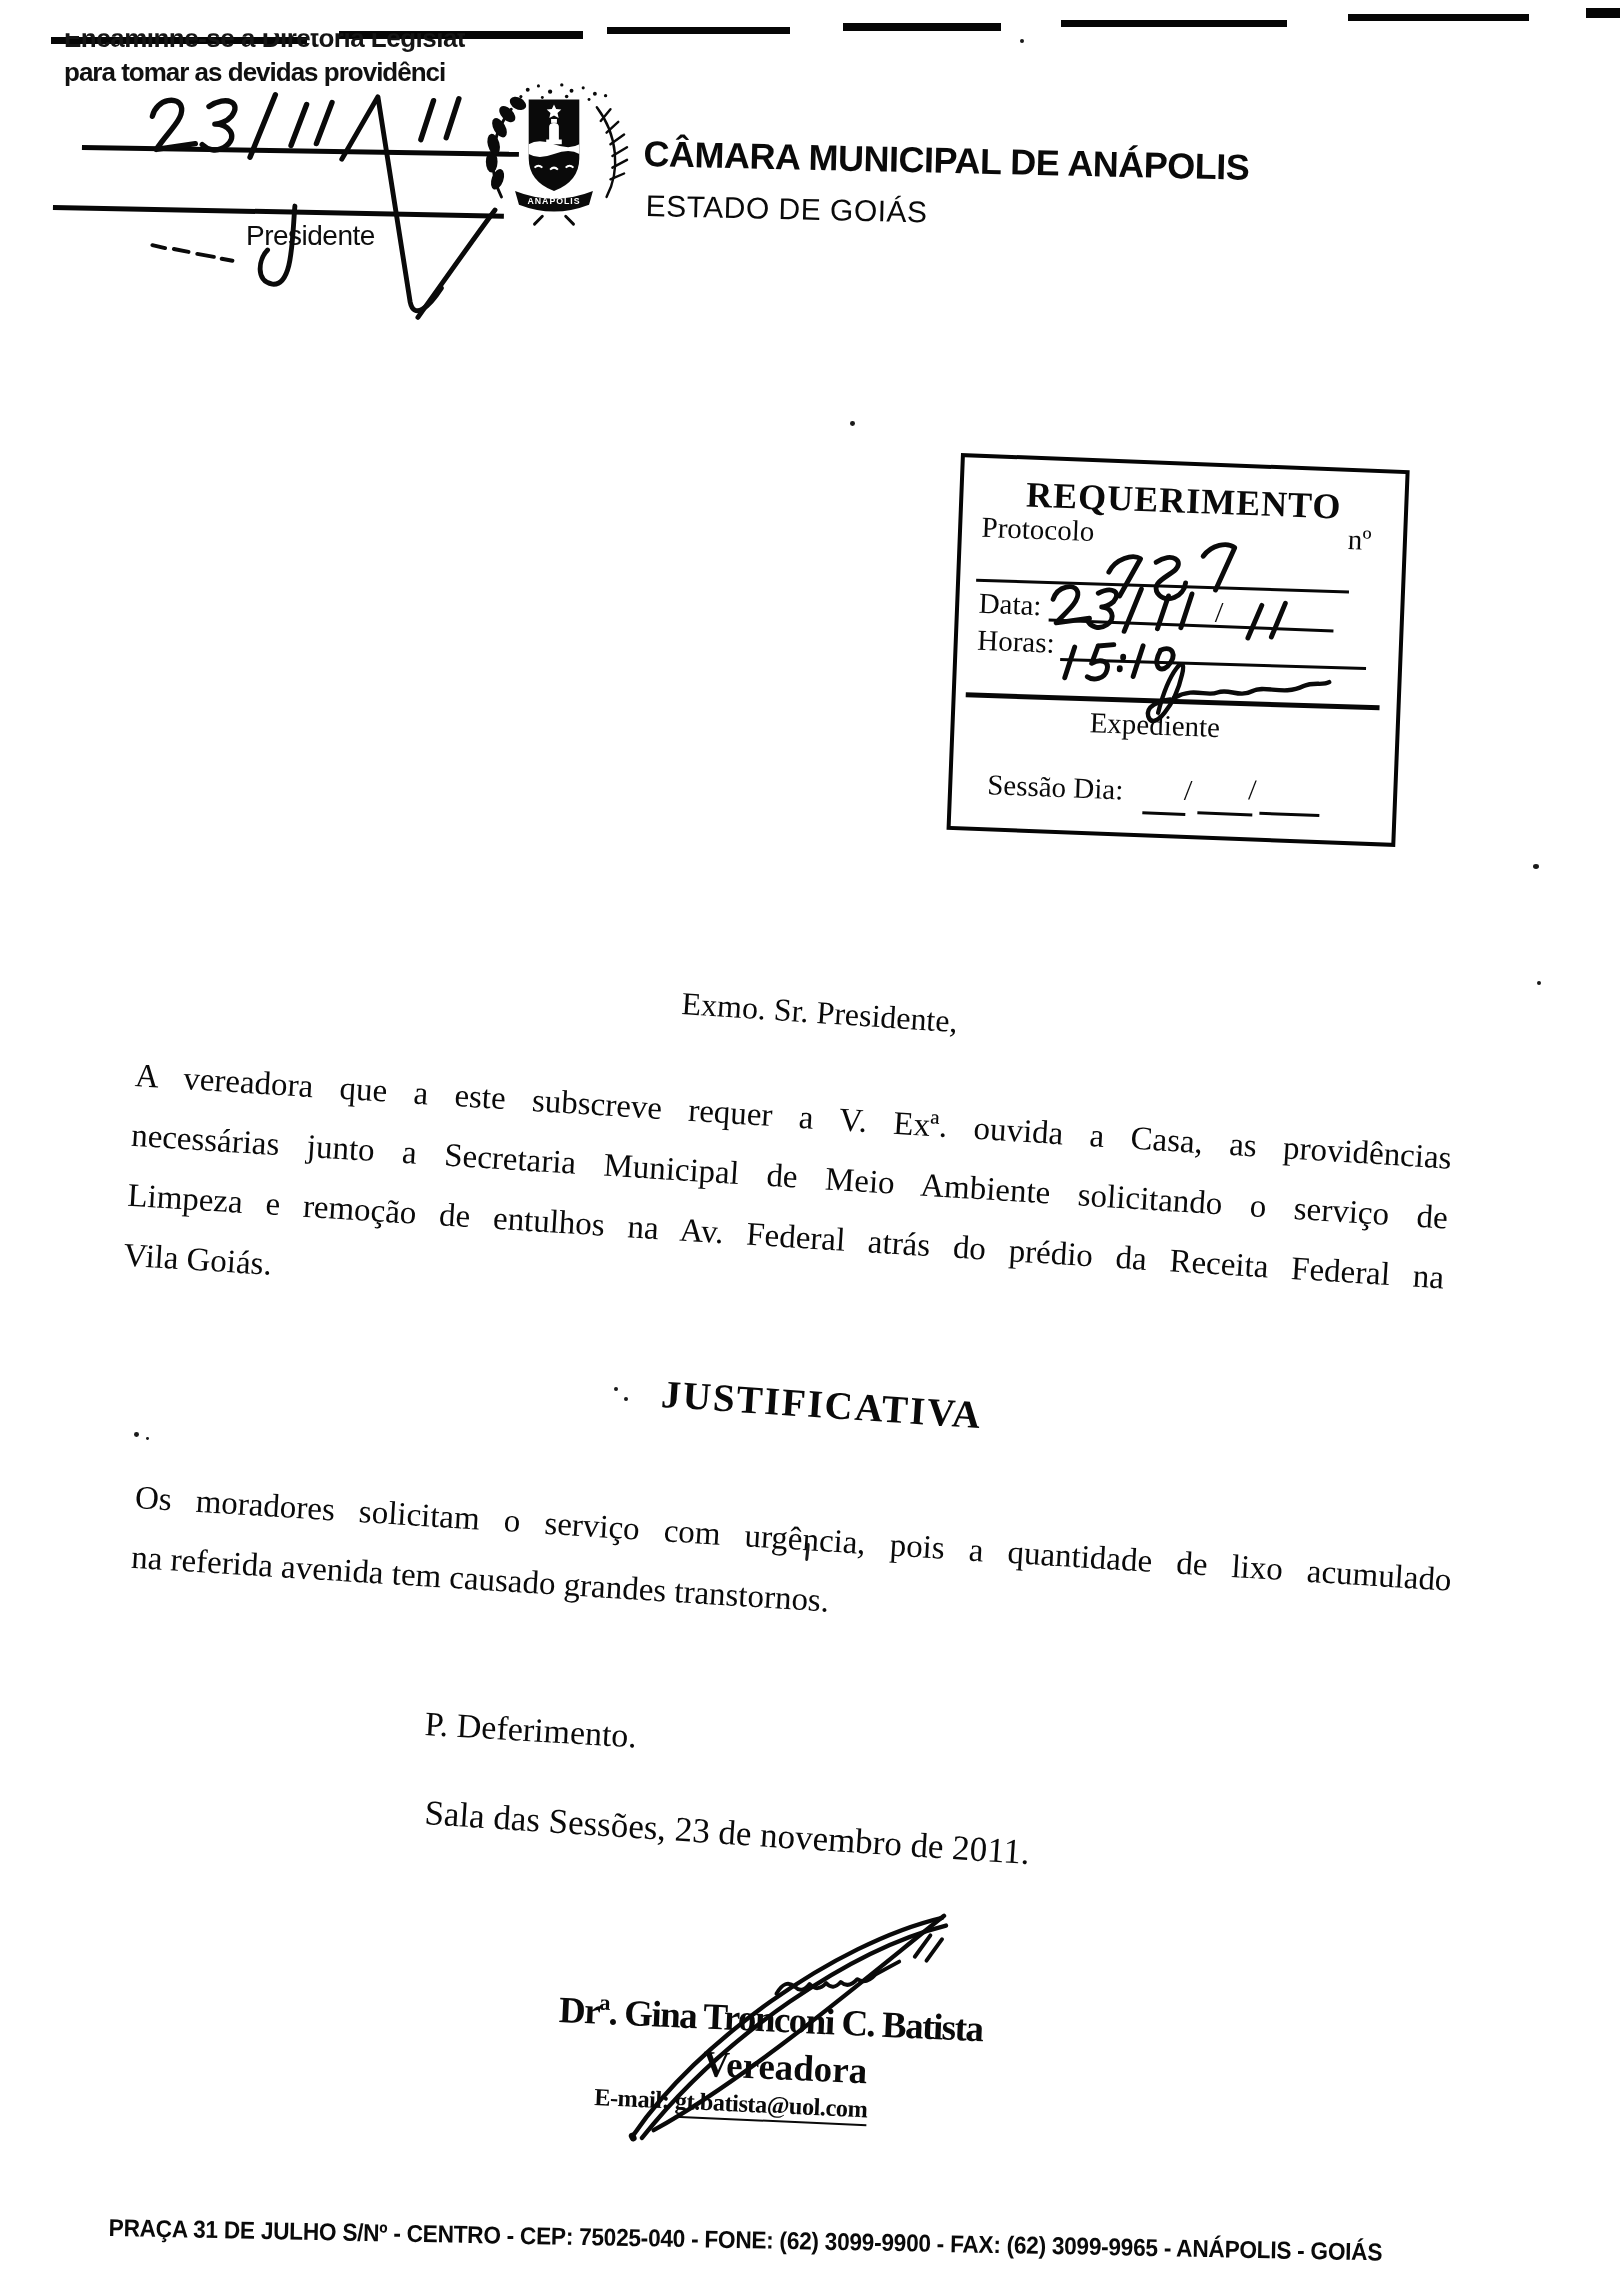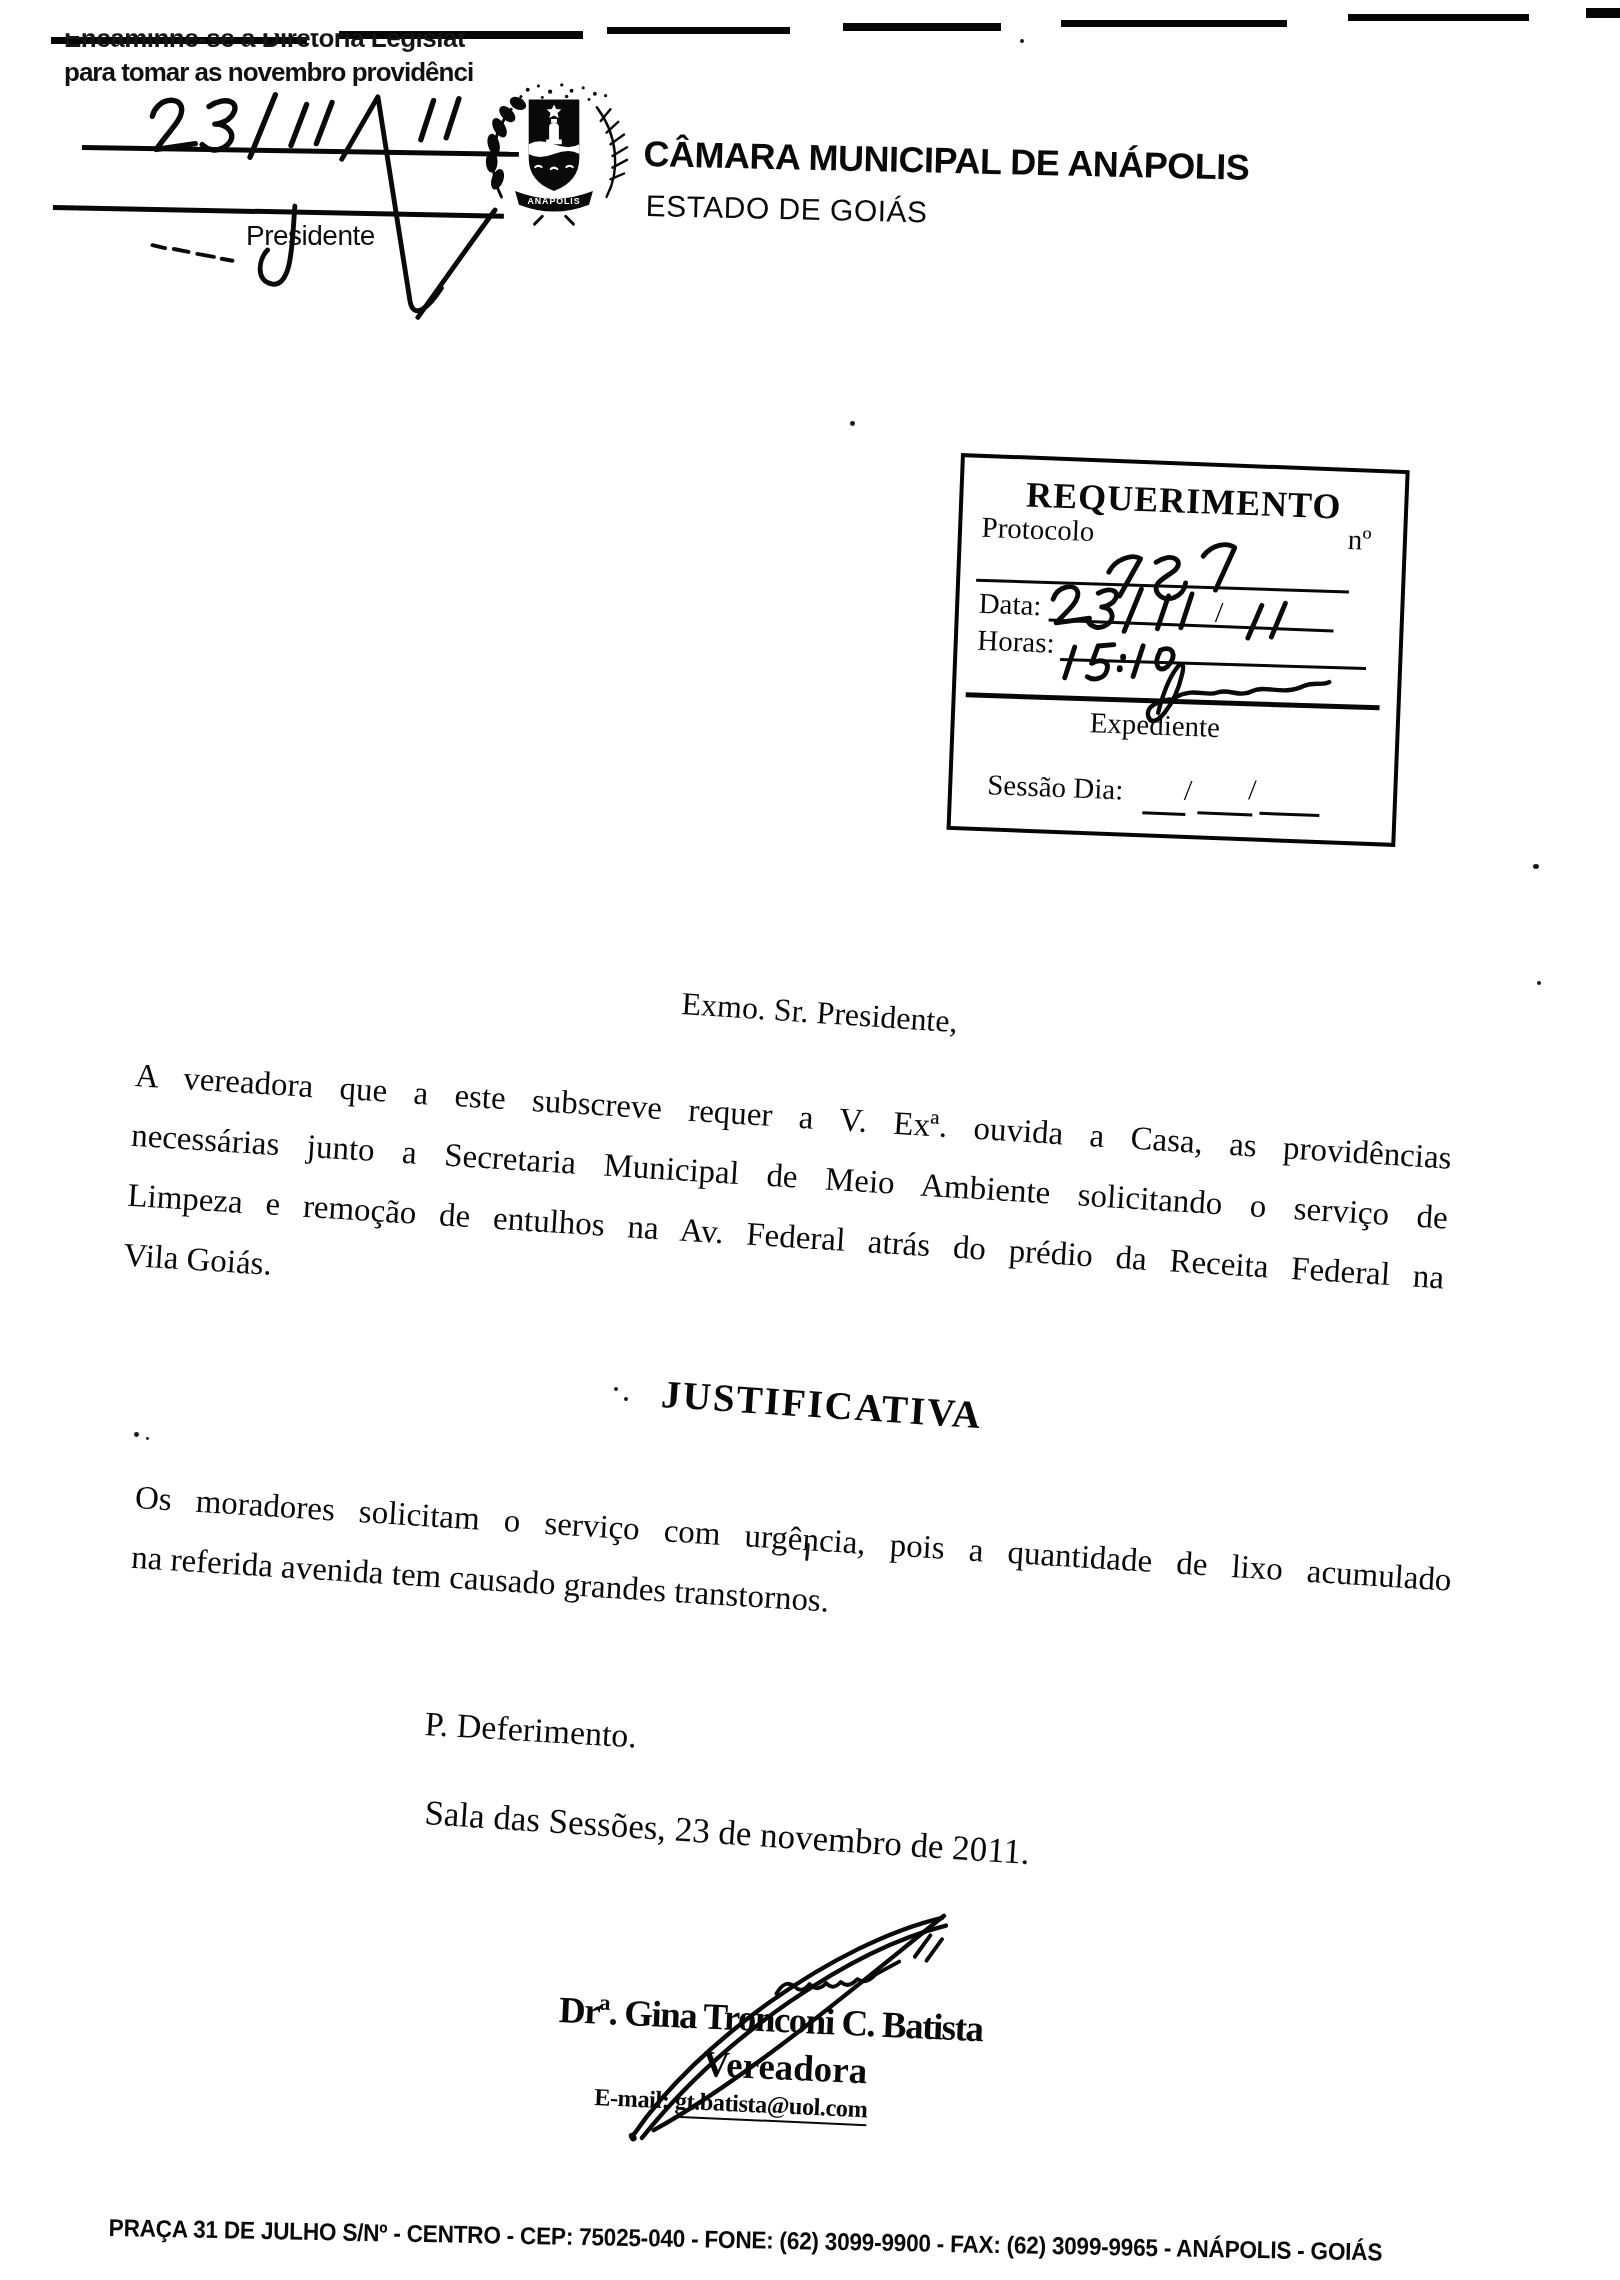--- a/index.html
+++ b/index.html
@@ -73,7 +73,7 @@
   </div>
 
   <div class="abs sans routing-l1">Encaminhe-se a Diretoria Legislat</div>
-  <div class="abs sans routing-l2">para tomar as novembro providênci</div>
+  <div class="abs sans routing-l2">para tomar as devidas providênci</div>
   <div class="rule" style="left:82px;top:145px;width:437px;height:4.9px;transform:rotate(0.9deg);"></div>
   <div class="rule" style="left:53px;top:205px;width:451px;height:4.9px;transform:rotate(1.1deg);"></div>
   <div class="abs sans president">Presidente</div>

